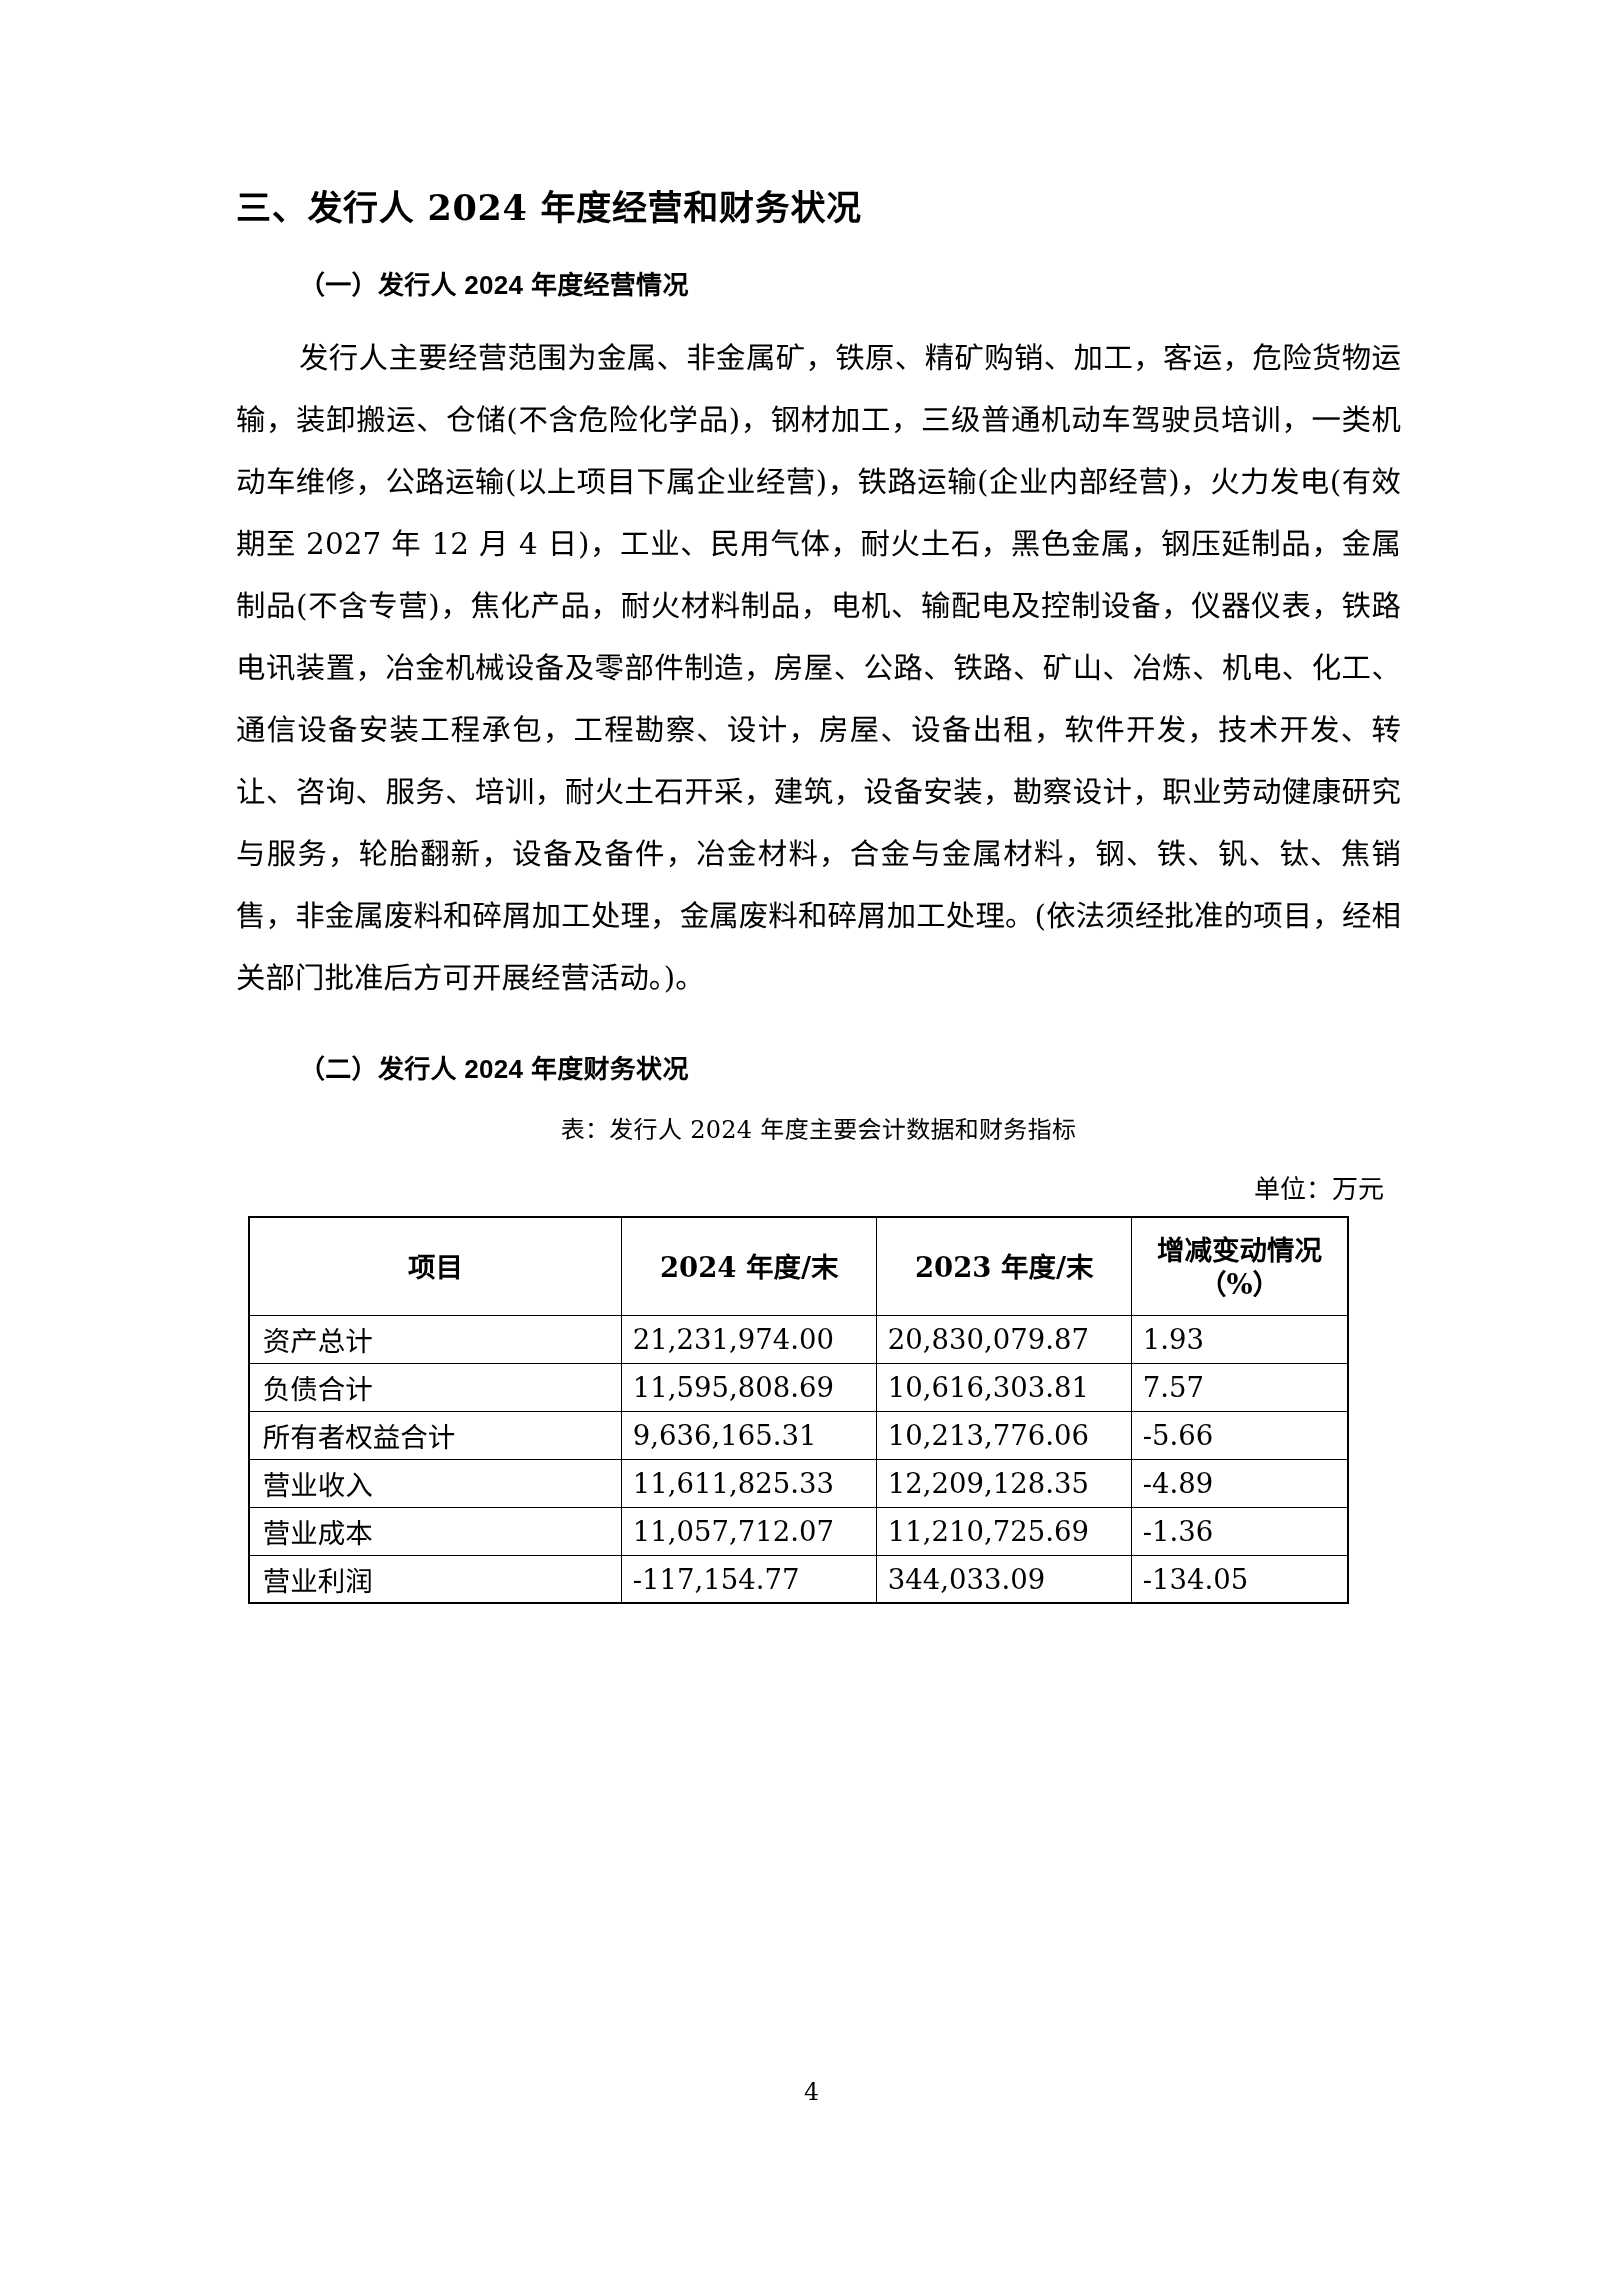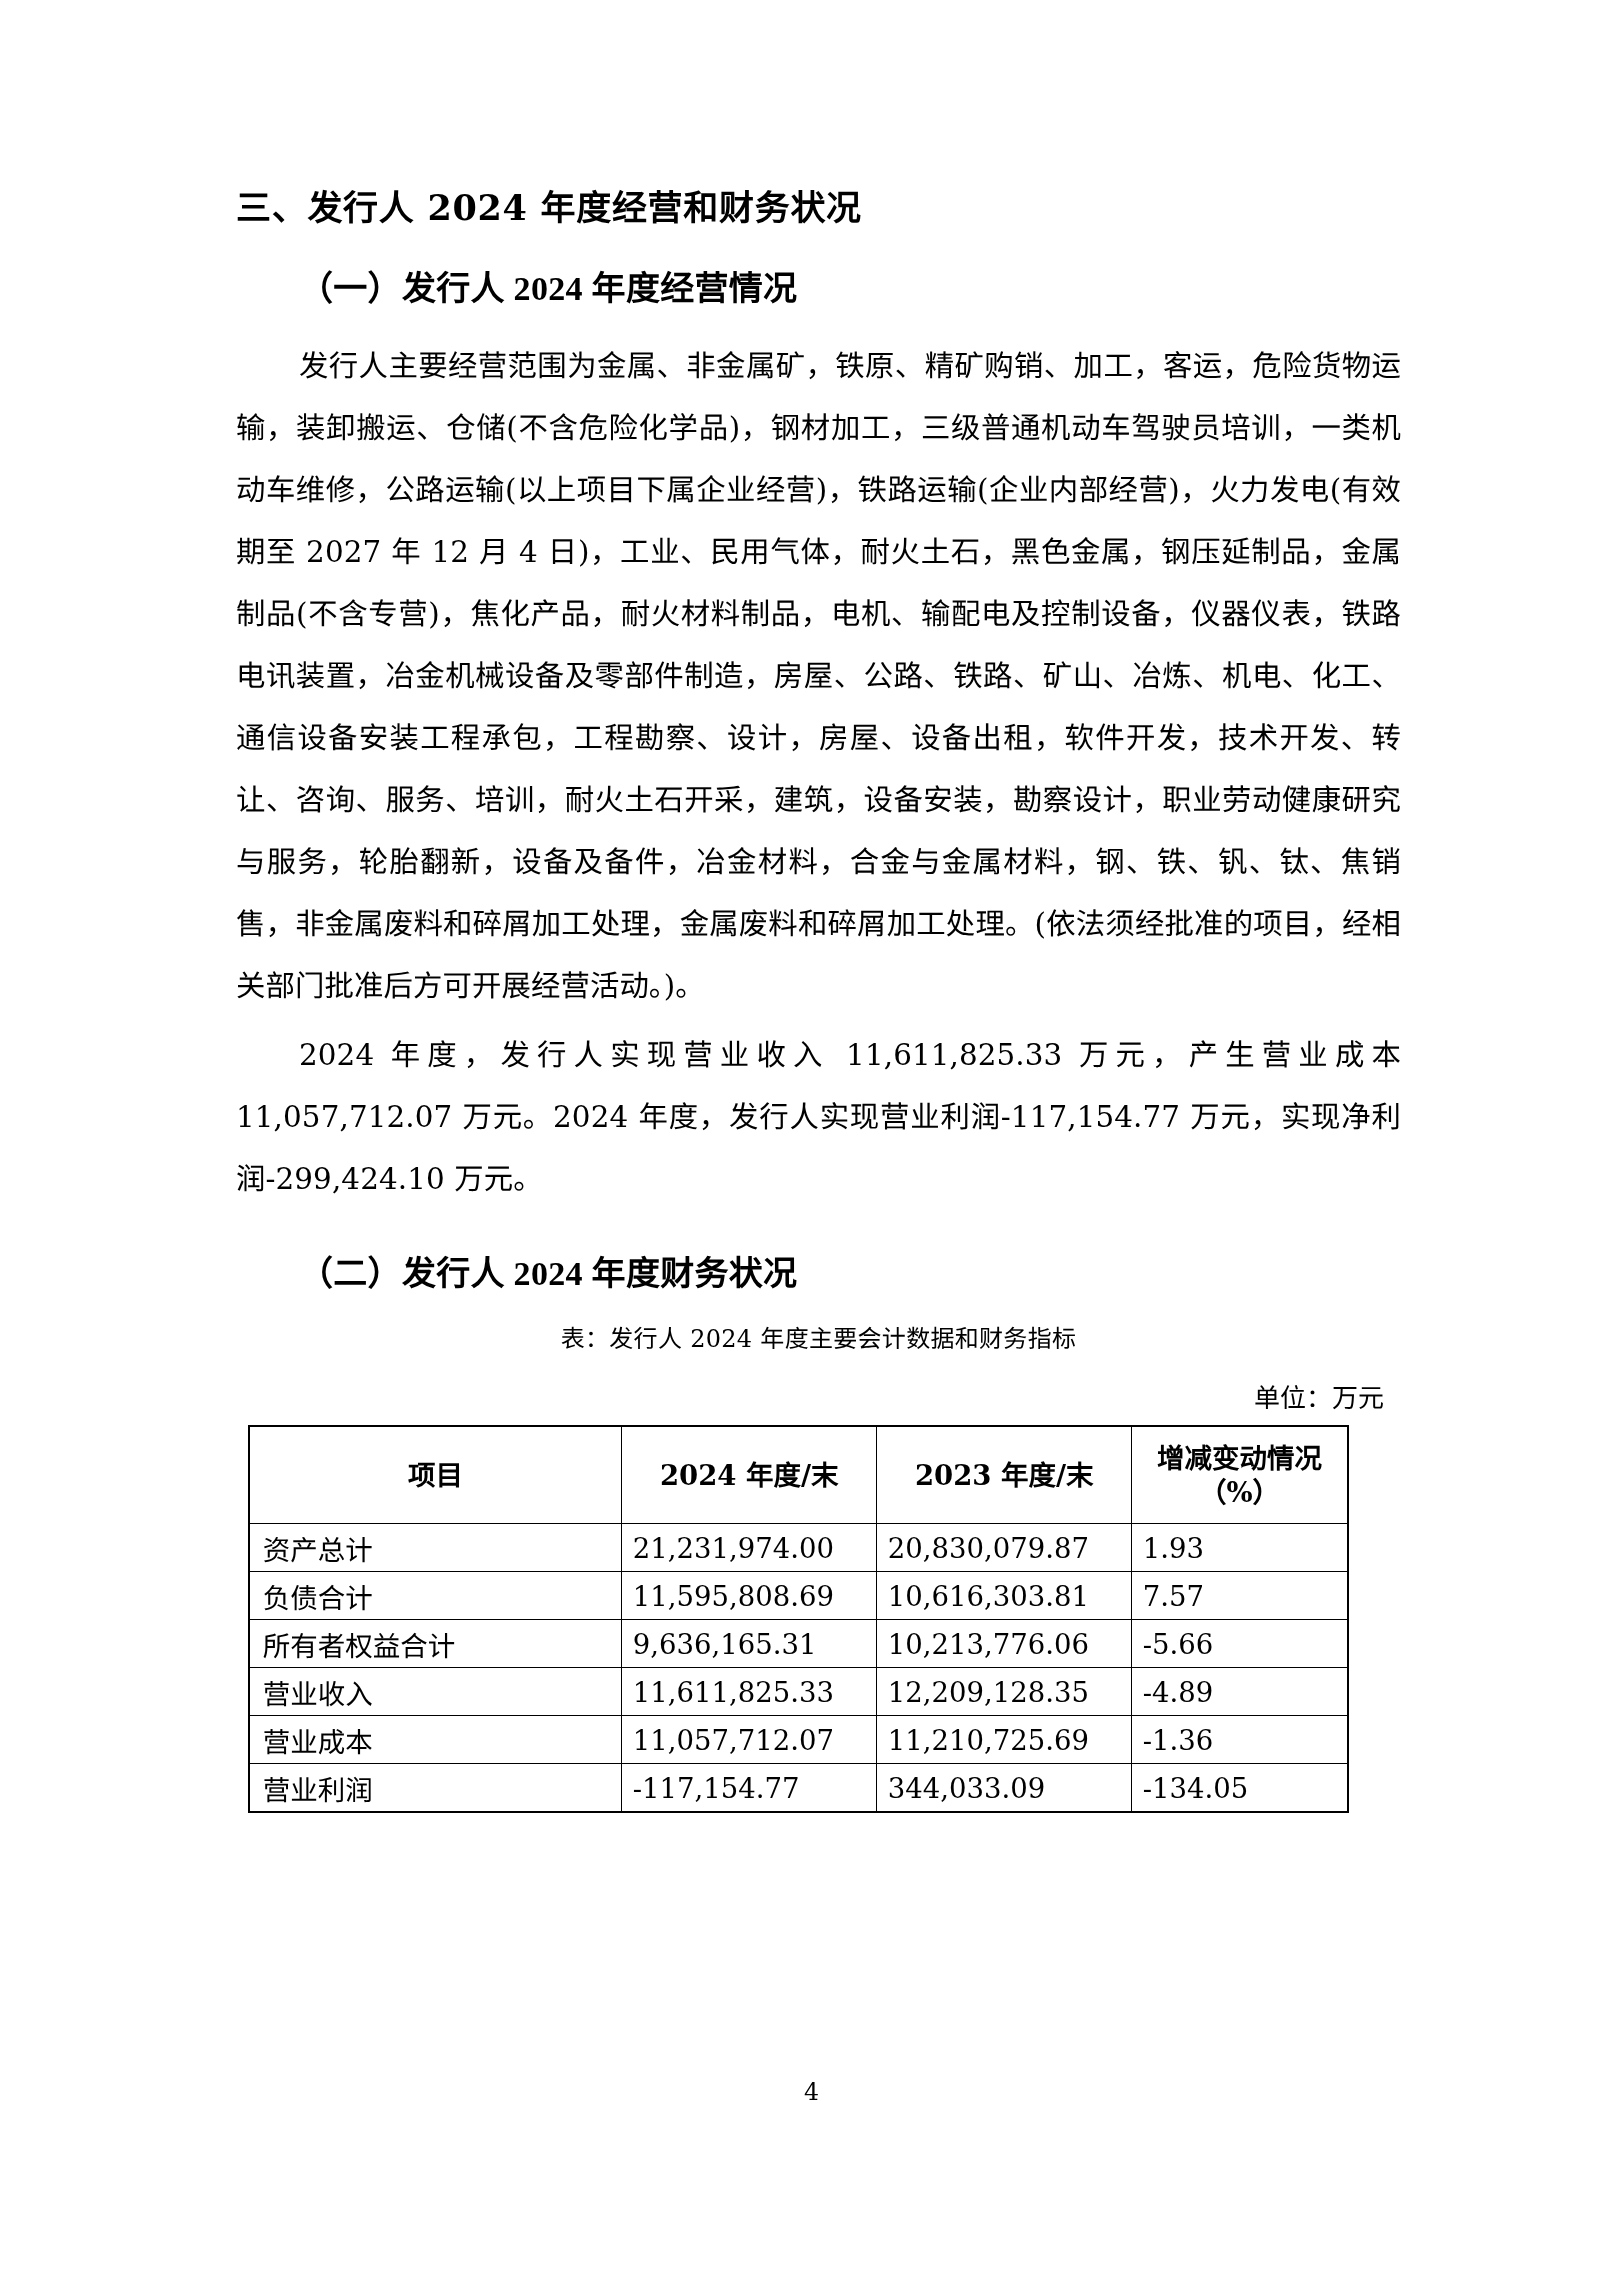--- a/index.html
+++ b/index.html
@@ -37,9 +37,9 @@
   }
 
   h2.sub-title {
-    font-family: Liberation Serif, serif;
+    font-family: Liberation Sans, sans-serif;
     font-weight: bold;
-    font-size: 34px;
+    font-size: 26px;
     line-height: 1;
     margin: 47px 0 0 63px;
     letter-spacing: 0.3px;

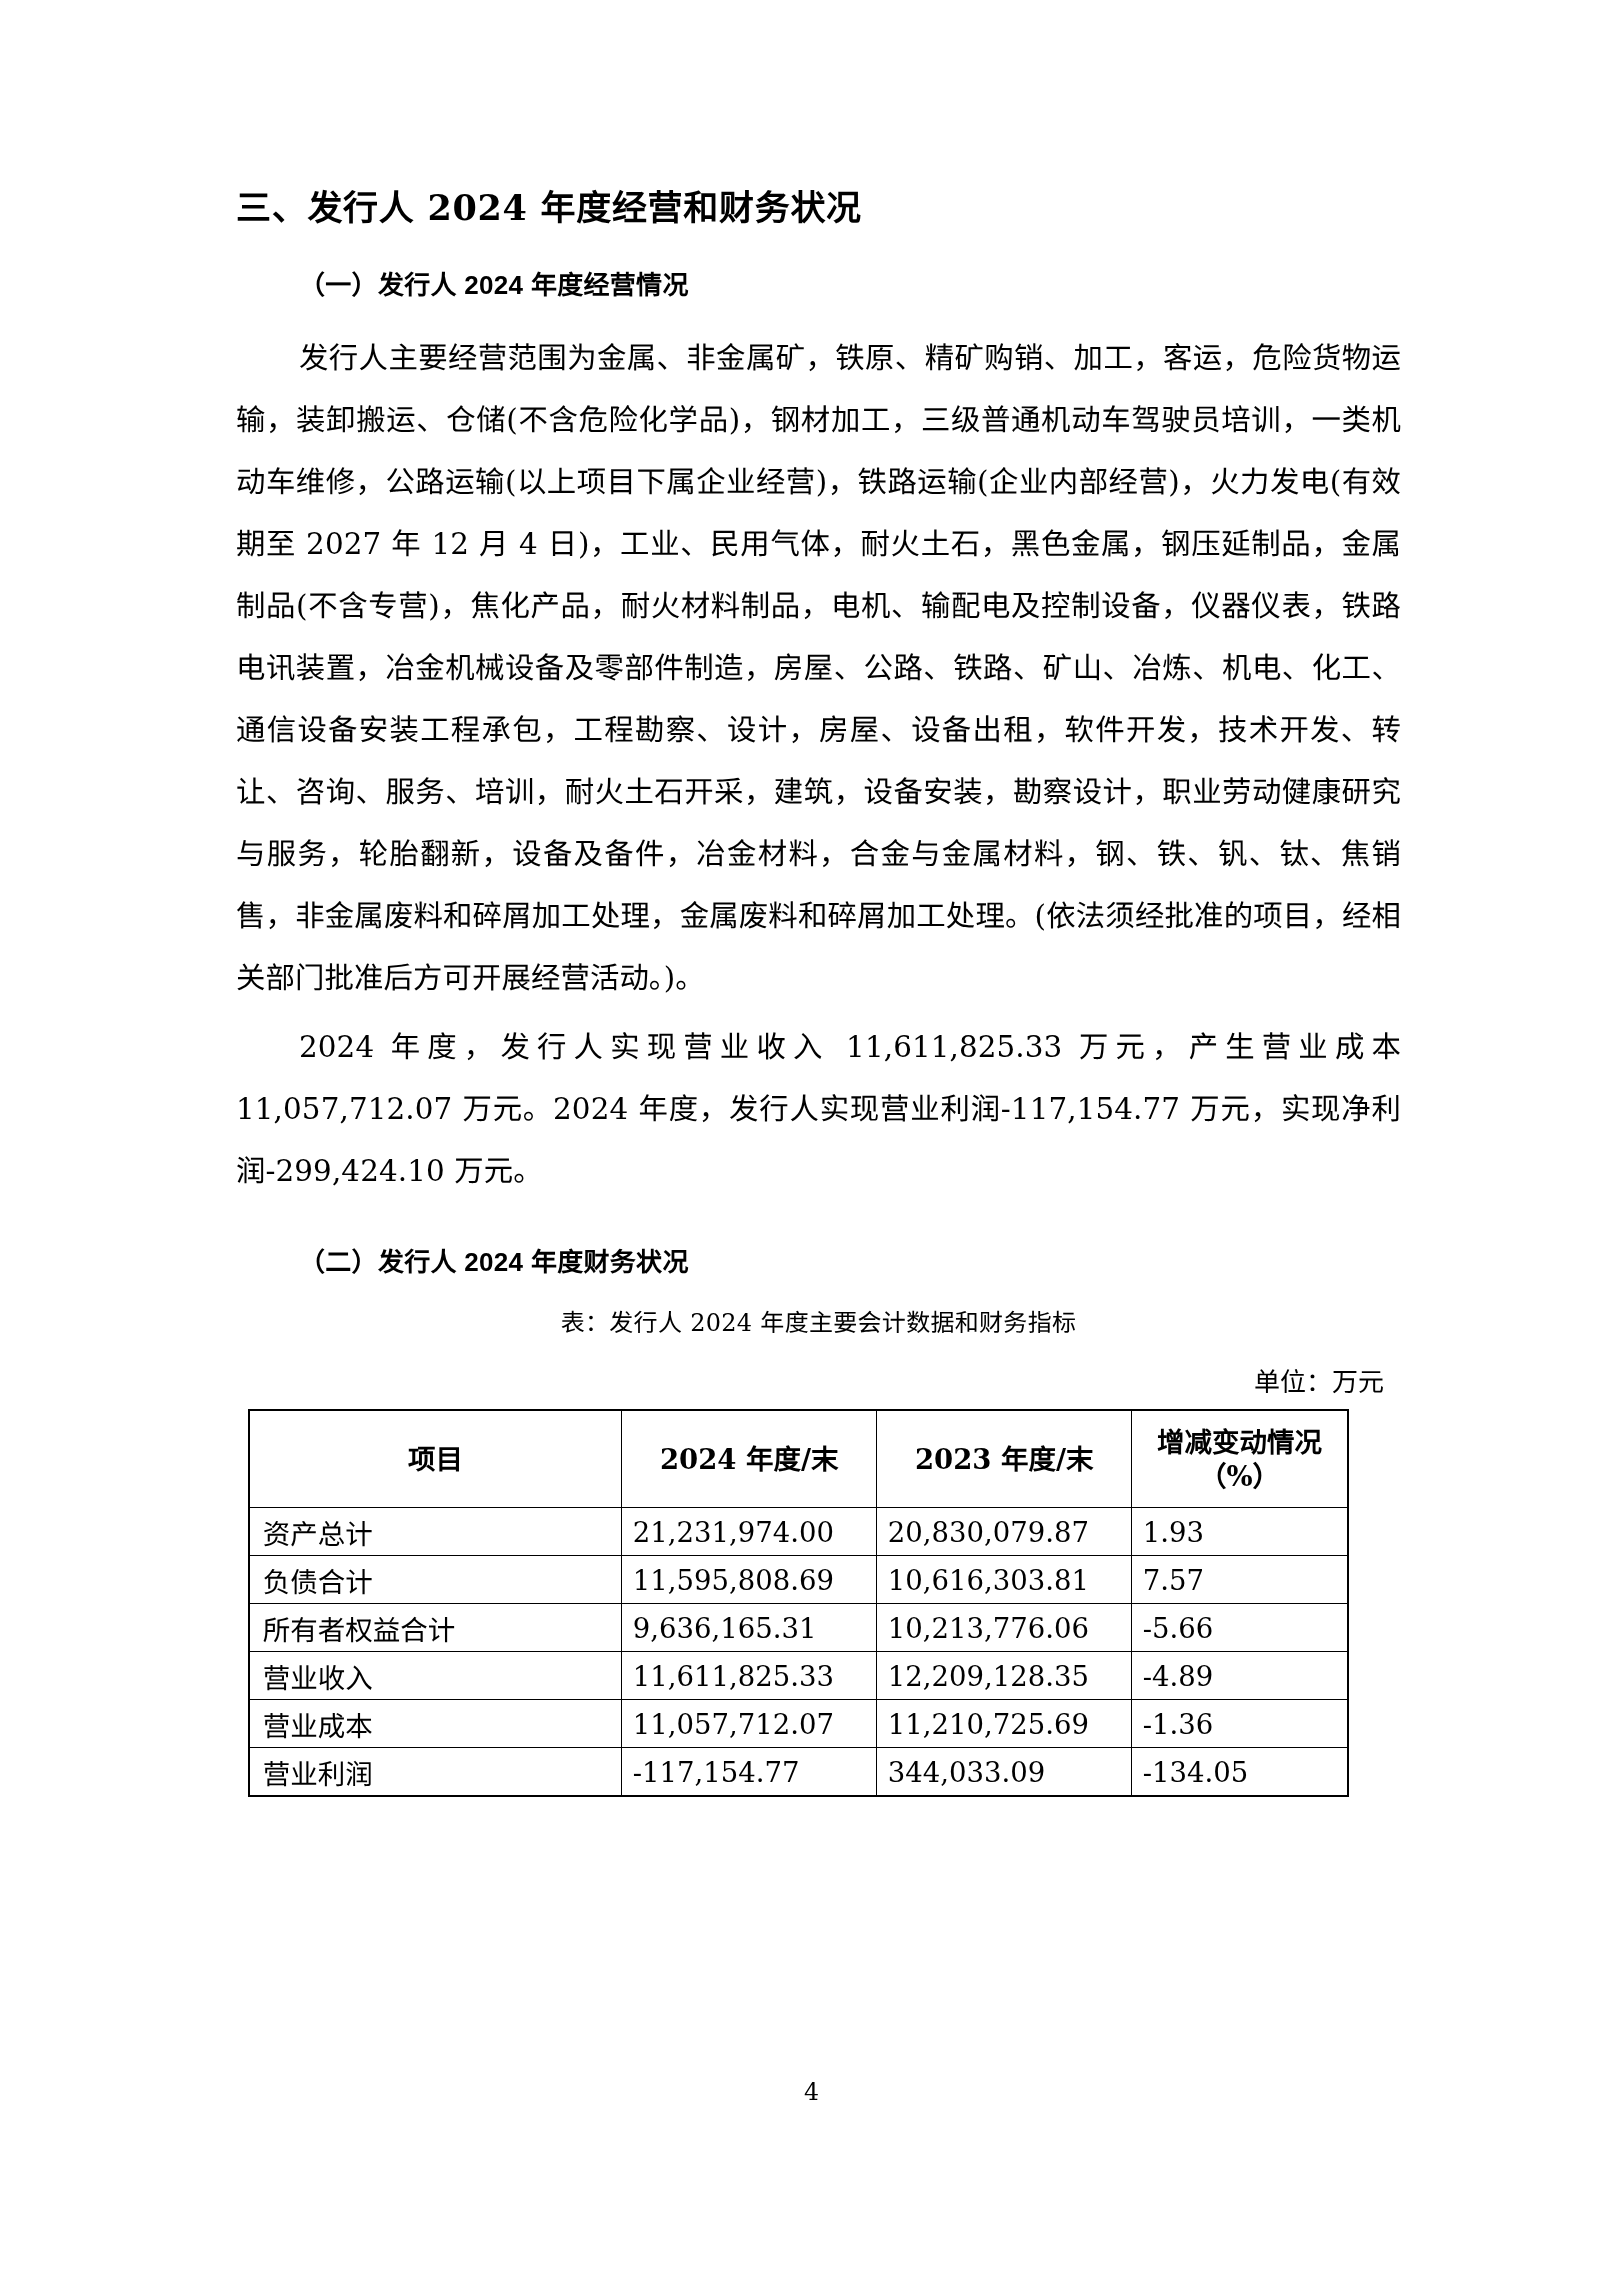--- a/index.html
+++ b/index.html
@@ -137,7 +137,6 @@
 
     <p class="body-text">发行人主要经营范围为金属、非金属矿，铁原、精矿购销、加工，客运，危险货物运输，装卸搬运、仓储(不含危险化学品)，钢材加工，三级普通机动车驾驶员培训，一类机动车维修，公路运输(以上项目下属企业经营)，铁路运输(企业内部经营)，火力发电(有效期至 2027 年 12 月 4 日)，工业、民用气体，耐火土石，黑色金属，钢压延制品，金属制品(不含专营)，焦化产品，耐火材料制品，电机、输配电及控制设备，仪器仪表，铁路电讯装置，冶金机械设备及零部件制造，房屋、公路、铁路、矿山、冶炼、机电、化工、通信设备安装工程承包，工程勘察、设计，房屋、设备出租，软件开发，技术开发、转让、咨询、服务、培训，耐火土石开采，建筑，设备安装，勘察设计，职业劳动健康研究与服务，轮胎翻新，设备及备件，冶金材料，合金与金属材料，钢、铁、钒、钛、焦销售，非金属废料和碎屑加工处理，金属废料和碎屑加工处理。(依法须经批准的项目，经相关部门批准后方可开展经营活动。)。</p>
 
-    <p class="body-text tight">2024 年度，发行人实现营业收入 11,611,825.33 万元，产生营业成本 11,057,712.07 万元。2024 年度，发行人实现营业利润-117,154.77 万元，实现净利润-299,424.10 万元。</p>
 
     <h2 class="sub-title">（二）发行人 2024 年度财务状况</h2>
 

